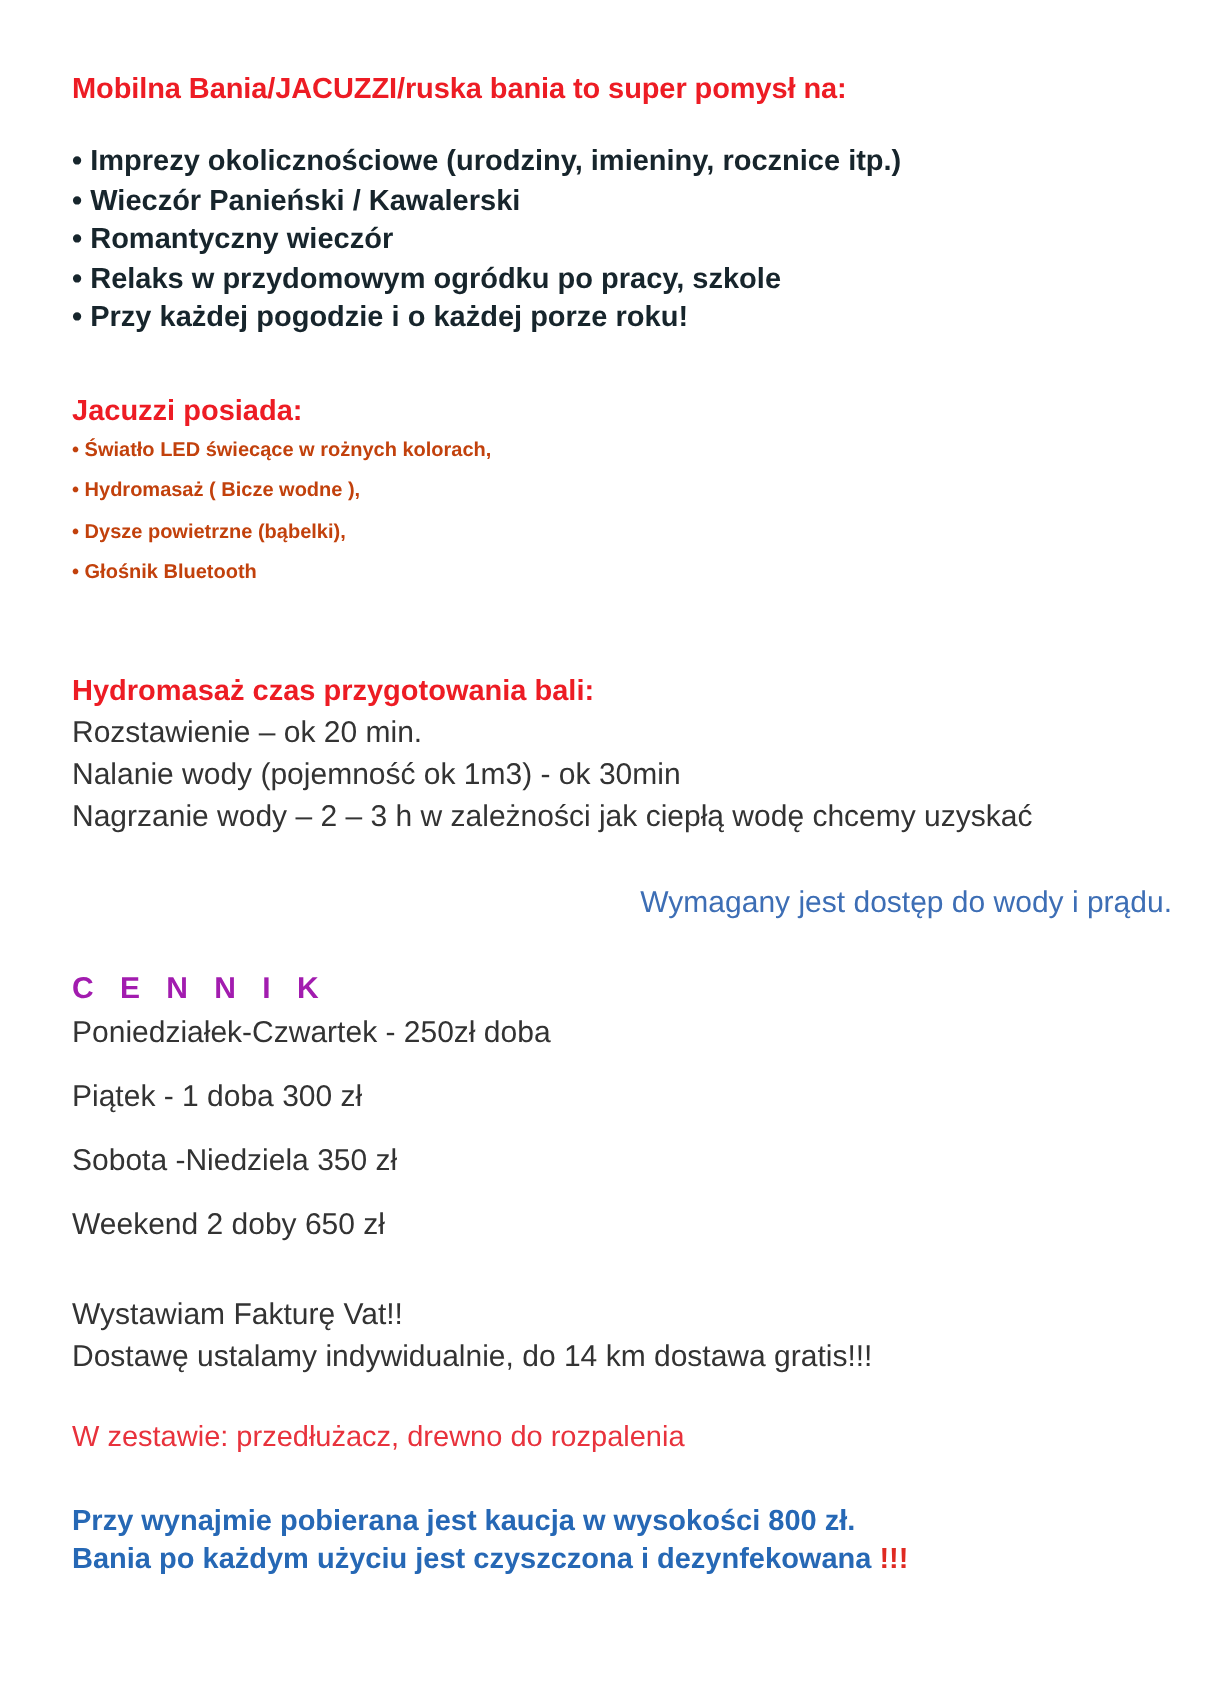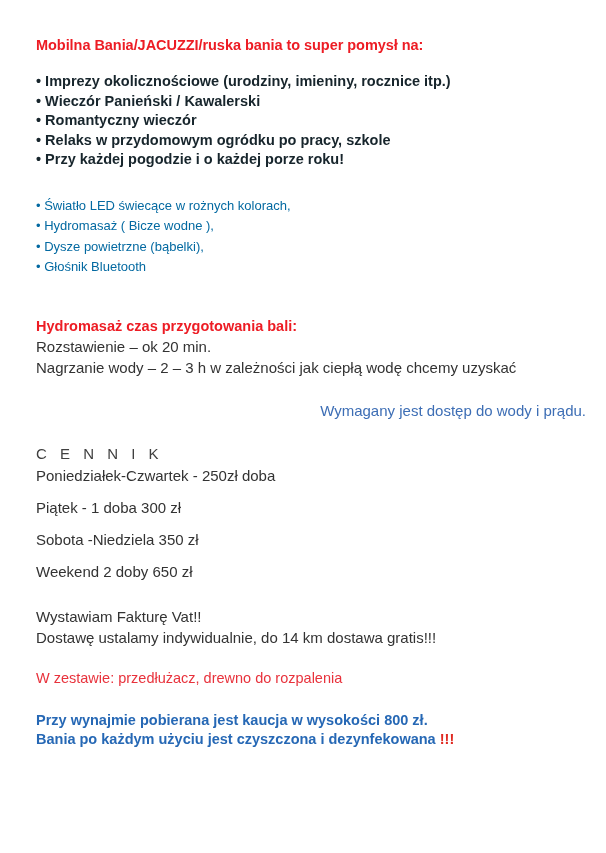--- a/index.html
+++ b/index.html
@@ -131,6 +131,7 @@
 
   <div class="gap-xl"></div>
 
+  <div class="line heading-section">Jacuzzi posiada:</div>
 
   <div>
     <div class="line bullet-plain">• Światło LED świecące w rożnych kolorach,</div>

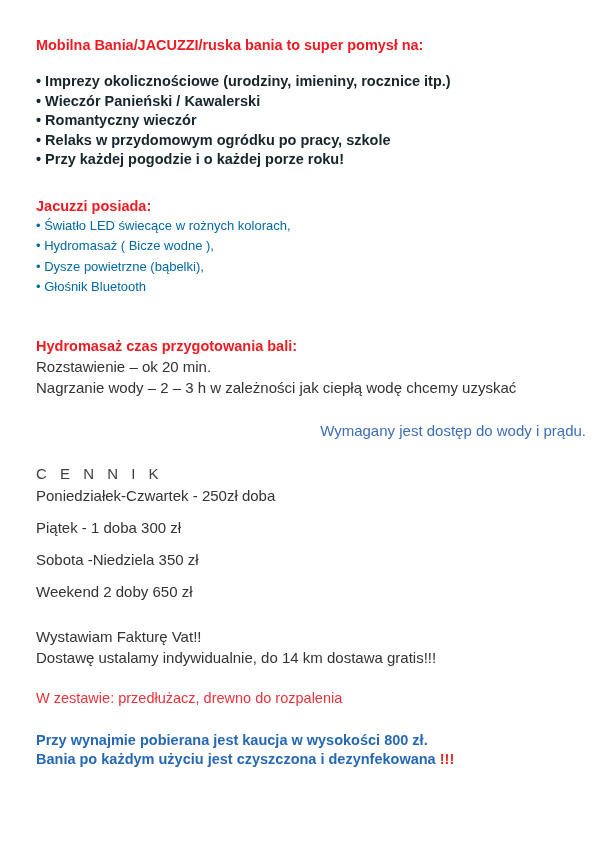--- a/index.html
+++ b/index.html
@@ -64,9 +64,9 @@
 
   
   .bullet-plain {
-    color: #0369a1;
-    font-weight: normal;
-    font-size: 13px;
+    color: #c2410c;
+    font-weight: bold;
+    font-size: 10px;
     line-height: 20.5px;
   }
 

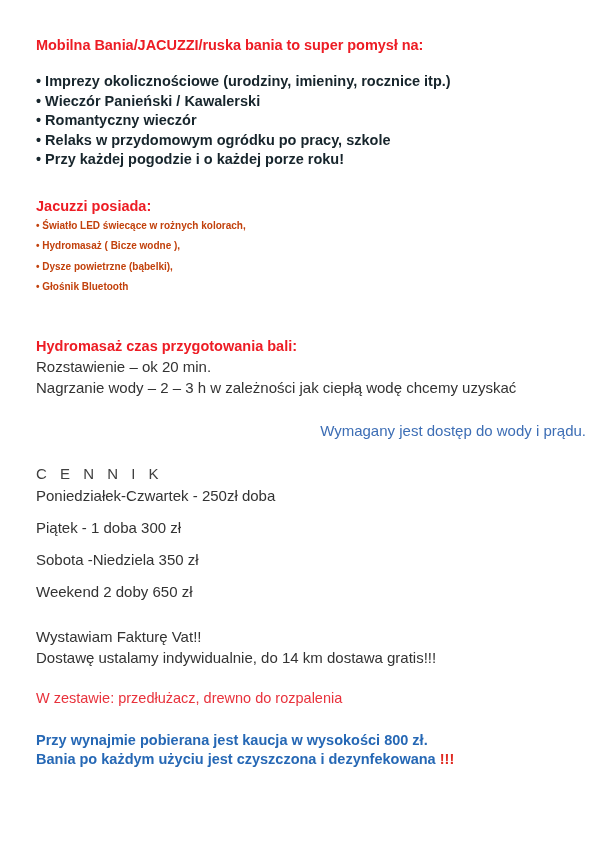--- a/index.html
+++ b/index.html
@@ -146,6 +146,7 @@
 
   <div>
     <div class="line body-line">Rozstawienie – ok 20 min.</div>
+    <div class="line body-line">Nalanie wody (pojemność ok 1m3) - ok 30min</div>
     <div class="line body-line">Nagrzanie wody – 2 – 3 h w zależności jak ciepłą wodę chcemy uzyskać</div>
   </div>
 

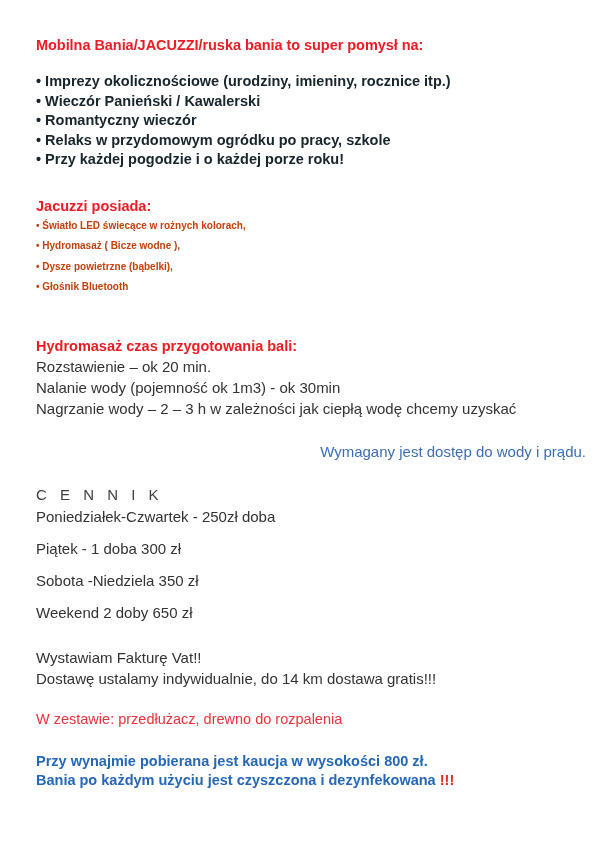--- a/index.html
+++ b/index.html
@@ -47,8 +47,8 @@
 
   
   .heading-cennik {
-    color: #404040;
-    font-weight: normal;
+    color: #a21caf;
+    font-weight: bold;
     font-size: 15px;
     line-height: 22px;
     letter-spacing: 4.5px;

